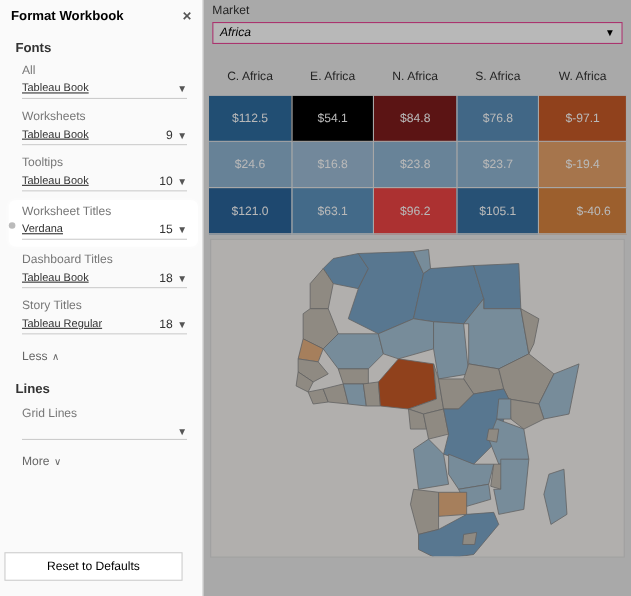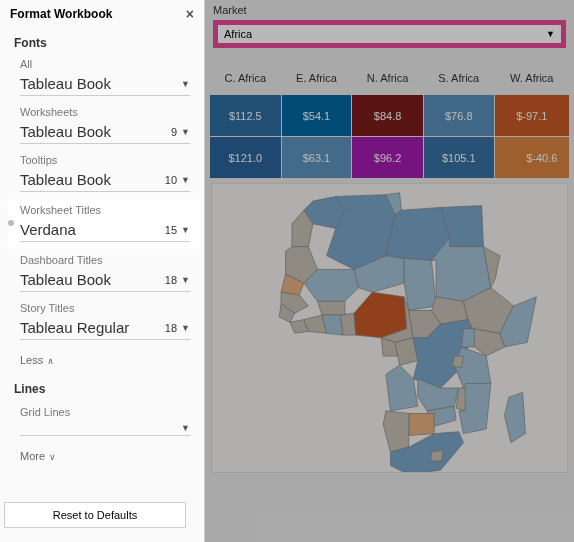--- a/index.html
+++ b/index.html
@@ -13,7 +13,7 @@
     display: flex;
   }
   .format-panel {
-    width: 205px;
+    width: 185px;
     background: #fafafa;
     border-right: 1px solid #ccc;
     height: 100%;

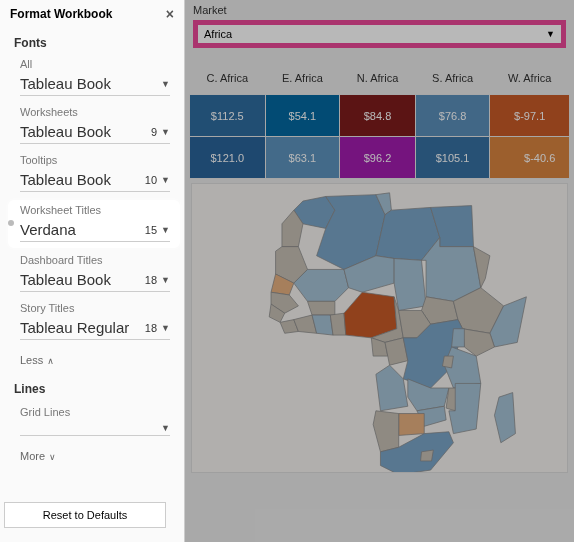--- a/index.html
+++ b/index.html
@@ -131,12 +131,13 @@
   .market-select {
     margin: 2px 8px 6px;
     background: #fff;
-    border: 5px solid #ec4899;
+    border: 1px solid #ec4899;
     padding: 3px 6px;
     font-size: 11px;
     display: flex;
     justify-content: space-between;
     align-items: center;
+    font-style: italic;
   }
   .data-table {
     margin: 18px 4px 0;

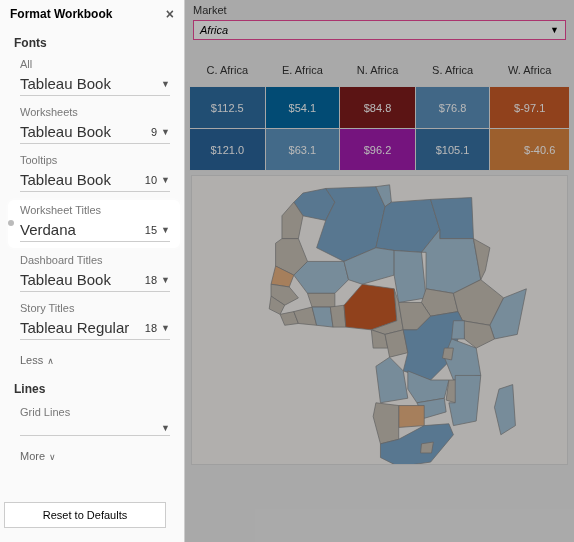--- a/index.html
+++ b/index.html
@@ -56,9 +56,10 @@
   }
   .font-select {
     flex: 1;
-    font-size: 15px;
+    font-size: 10px;
     color: #333;
     padding: 2px 0;
+    text-decoration: underline;
   }
   .font-size {
     width: 22px;

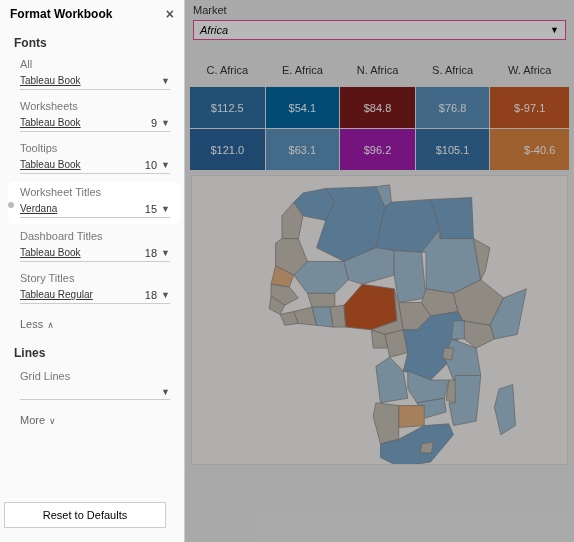--- a/index.html
+++ b/index.html
@@ -279,7 +279,7 @@
     <tbody id="table-body">
         <tr>
           <td style="background: rgb(46, 108, 160);">$112.5</td>
-          <td style="background: #0369a1;">$54.1</td>
+          <td style="background: #000000;">$54.1</td>
           <td style="background: #7f1d1d;">$84.8</td>
           <td style="background: rgb(90, 143, 186);">$76.8</td>
           <td style="background: rgb(200, 90, 40);">$-97.1</td>

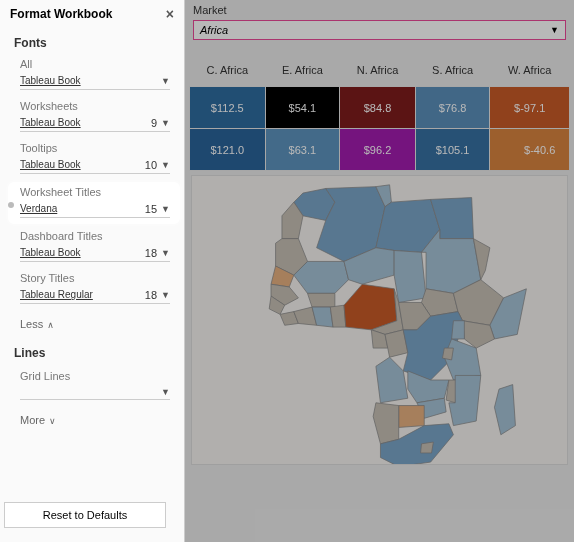--- a/index.html
+++ b/index.html
@@ -283,6 +283,13 @@
           <td style="background: #7f1d1d;">$84.8</td>
           <td style="background: rgb(90, 143, 186);">$76.8</td>
           <td style="background: rgb(200, 90, 40);">$-97.1</td>
+        </tr>
+        <tr>
+          <td style="background: rgb(143, 180, 210);">$24.6</td>
+          <td style="background: rgb(158, 189, 215);">$16.8</td>
+          <td style="background: rgb(145, 182, 211);">$23.8</td>
+          <td style="background: rgb(145, 182, 211);">$23.7</td>
+          <td style="background: rgb(230, 163, 106);">$-19.4</td>
         </tr>
         <tr>
           <td style="background: rgb(42, 100, 154);">$121.0</td>

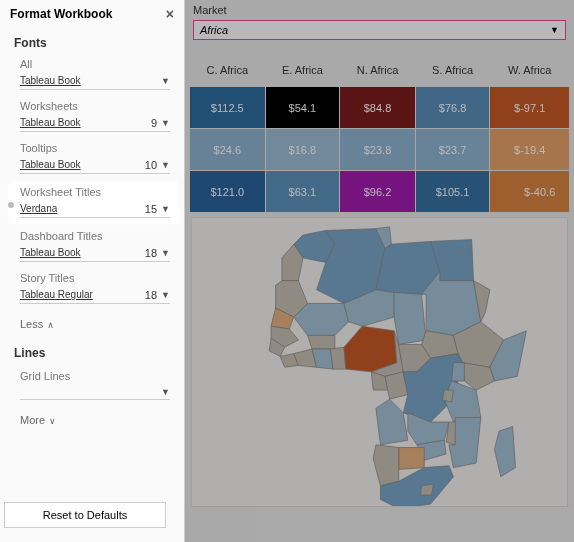--- a/index.html
+++ b/index.html
@@ -294,7 +294,7 @@
         <tr>
           <td style="background: rgb(42, 100, 154);">$121.0</td>
           <td style="background: rgb(94, 148, 190);">$63.1</td>
-          <td style="background: #a21caf;">$96.2</td>
+          <td style="background: #ef4444;">$96.2</td>
           <td style="background: rgb(54, 113, 163);">$105.1</td>
           <td style="background: rgb(217, 132, 63); padding-left: 20px;">$-40.6</td>
         </tr>

